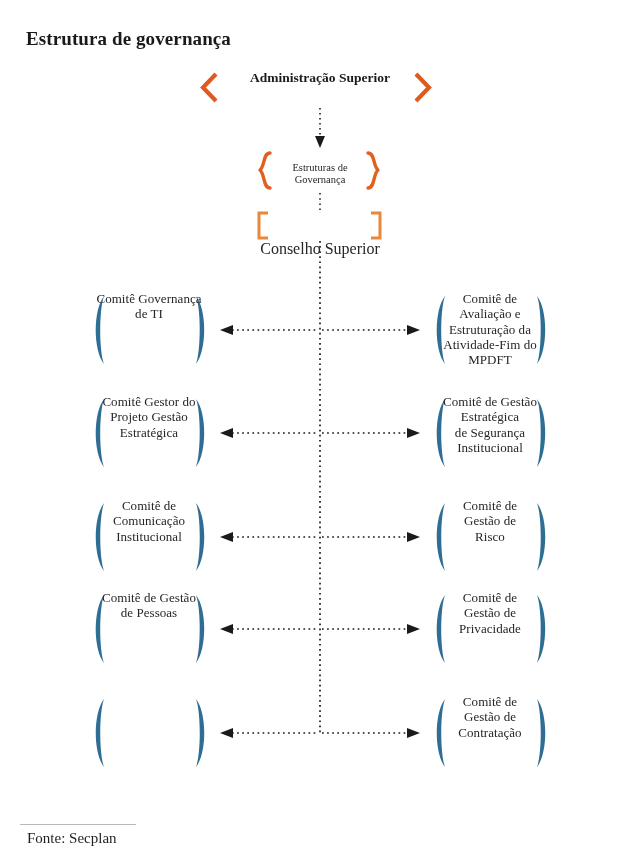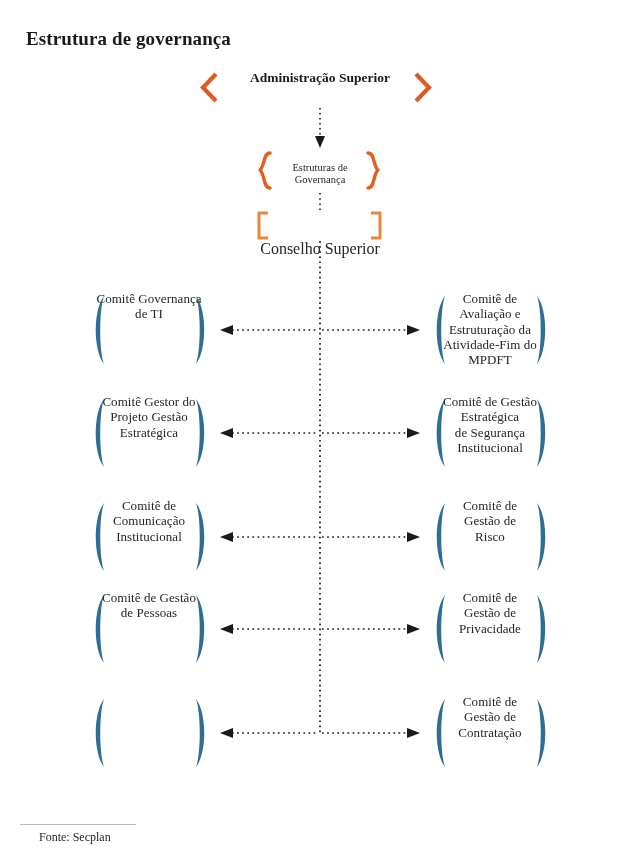--- a/index.html
+++ b/index.html
@@ -127,9 +127,8 @@
     position: absolute;
     left: 27px;
     top: 830px;
-    font-size: 12px;
+    font-size: 15px;
     color: #231f20;
-    margin-left: 12px;
   }
 </style>
 </head>

